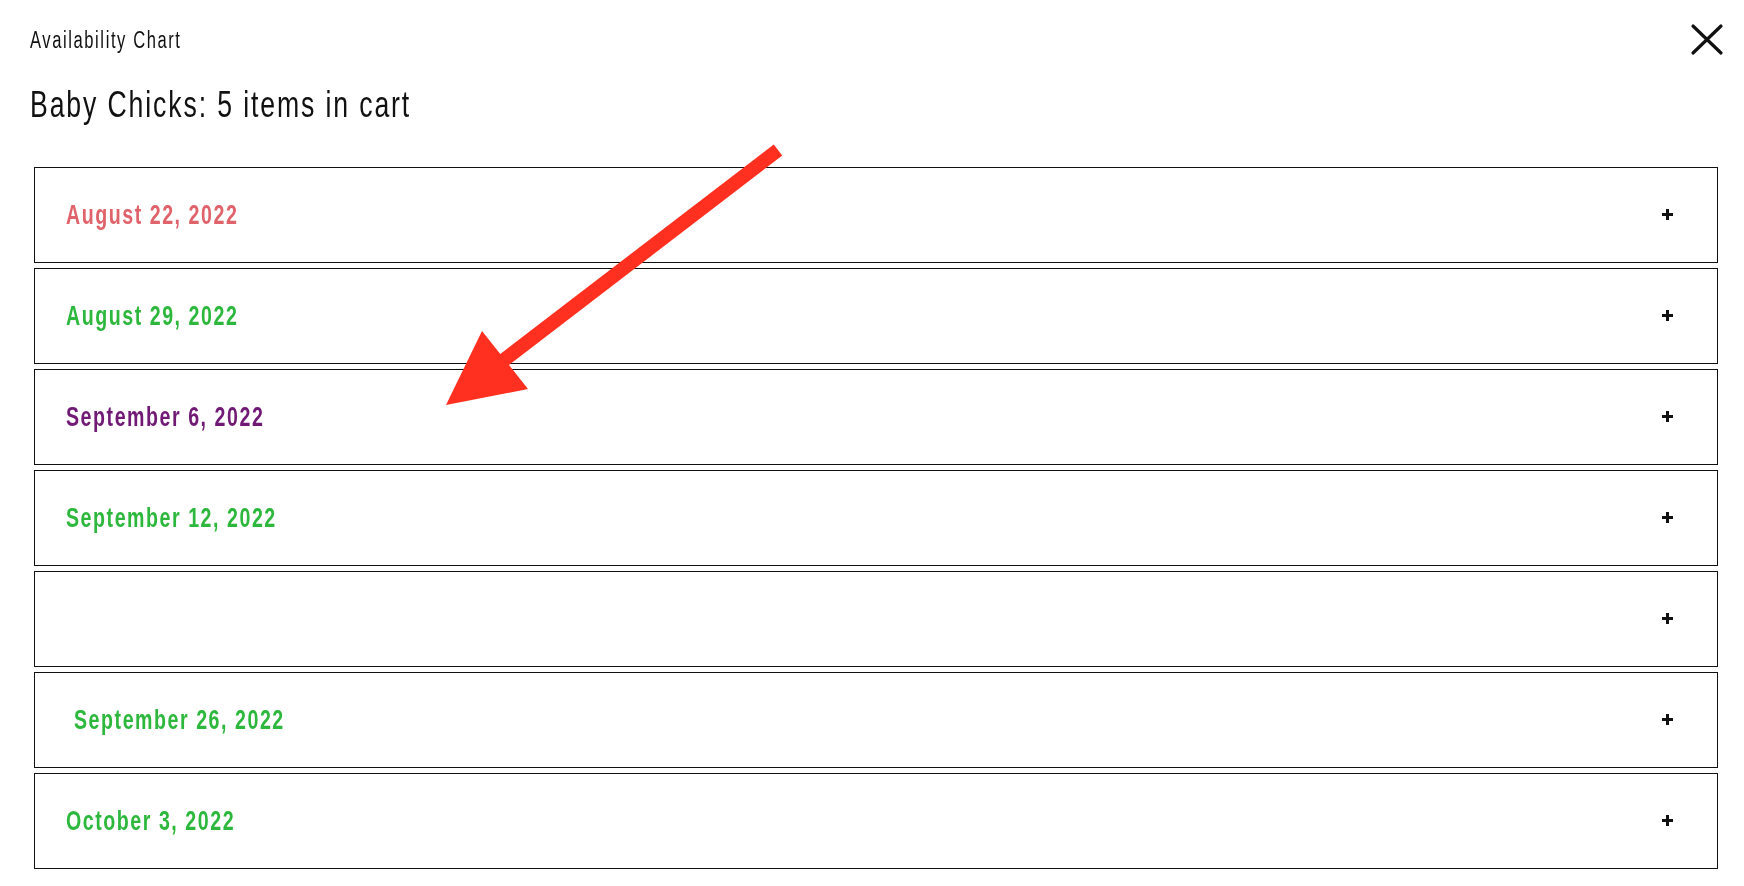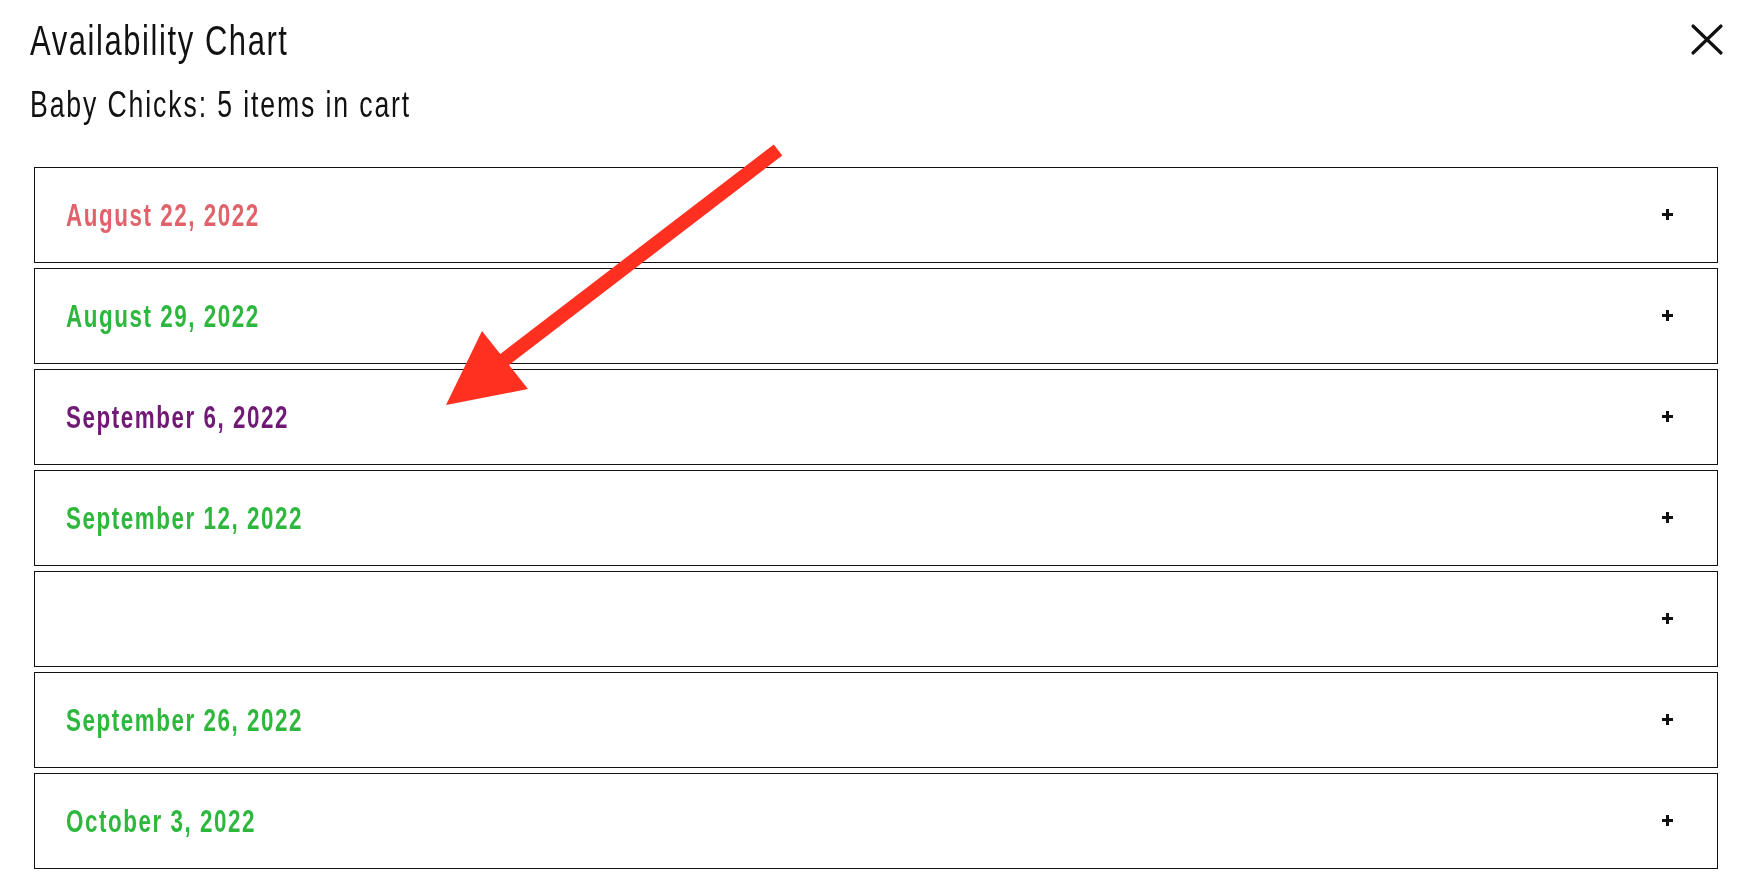--- a/index.html
+++ b/index.html
@@ -26,7 +26,7 @@
     top: 22px;
     height: 36px;
     line-height: 36px;
-    font-size: 43px;
+    font-size: 23px;
     font-weight: 400;
     letter-spacing: 2.2px;
     color: #111;

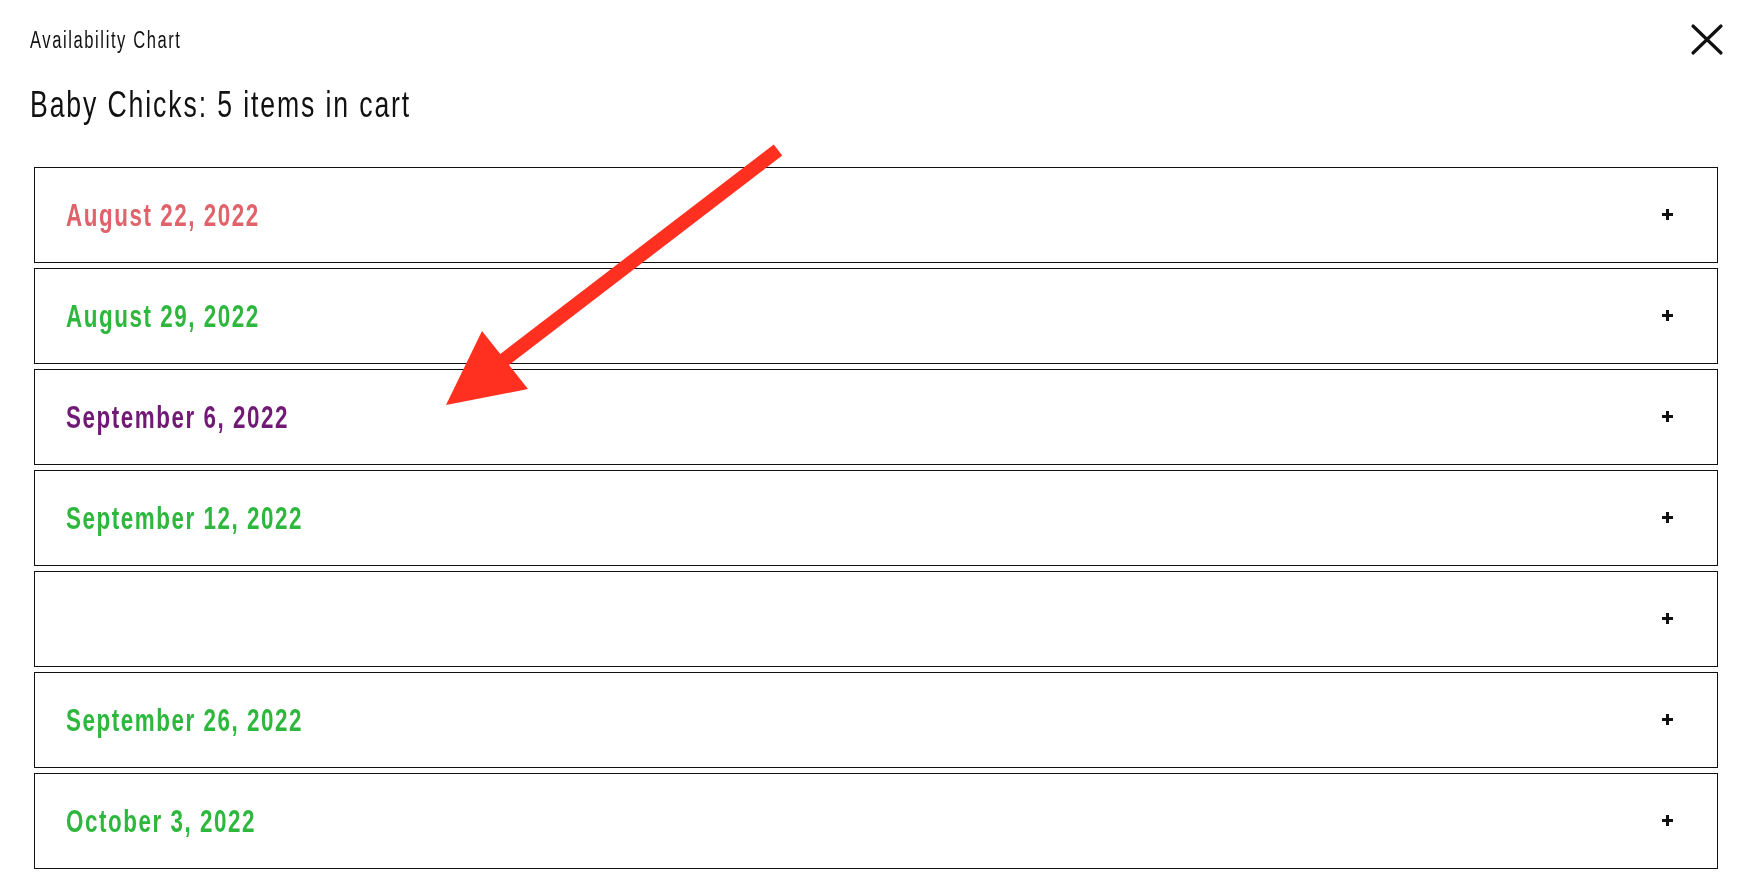--- a/index.html
+++ b/index.html
@@ -80,7 +80,7 @@
     top: 30px;
     height: 34px;
     line-height: 34px;
-    font-size: 32px;
+    font-size: 28px;
     font-weight: 700;
     letter-spacing: 2.2px;
   }

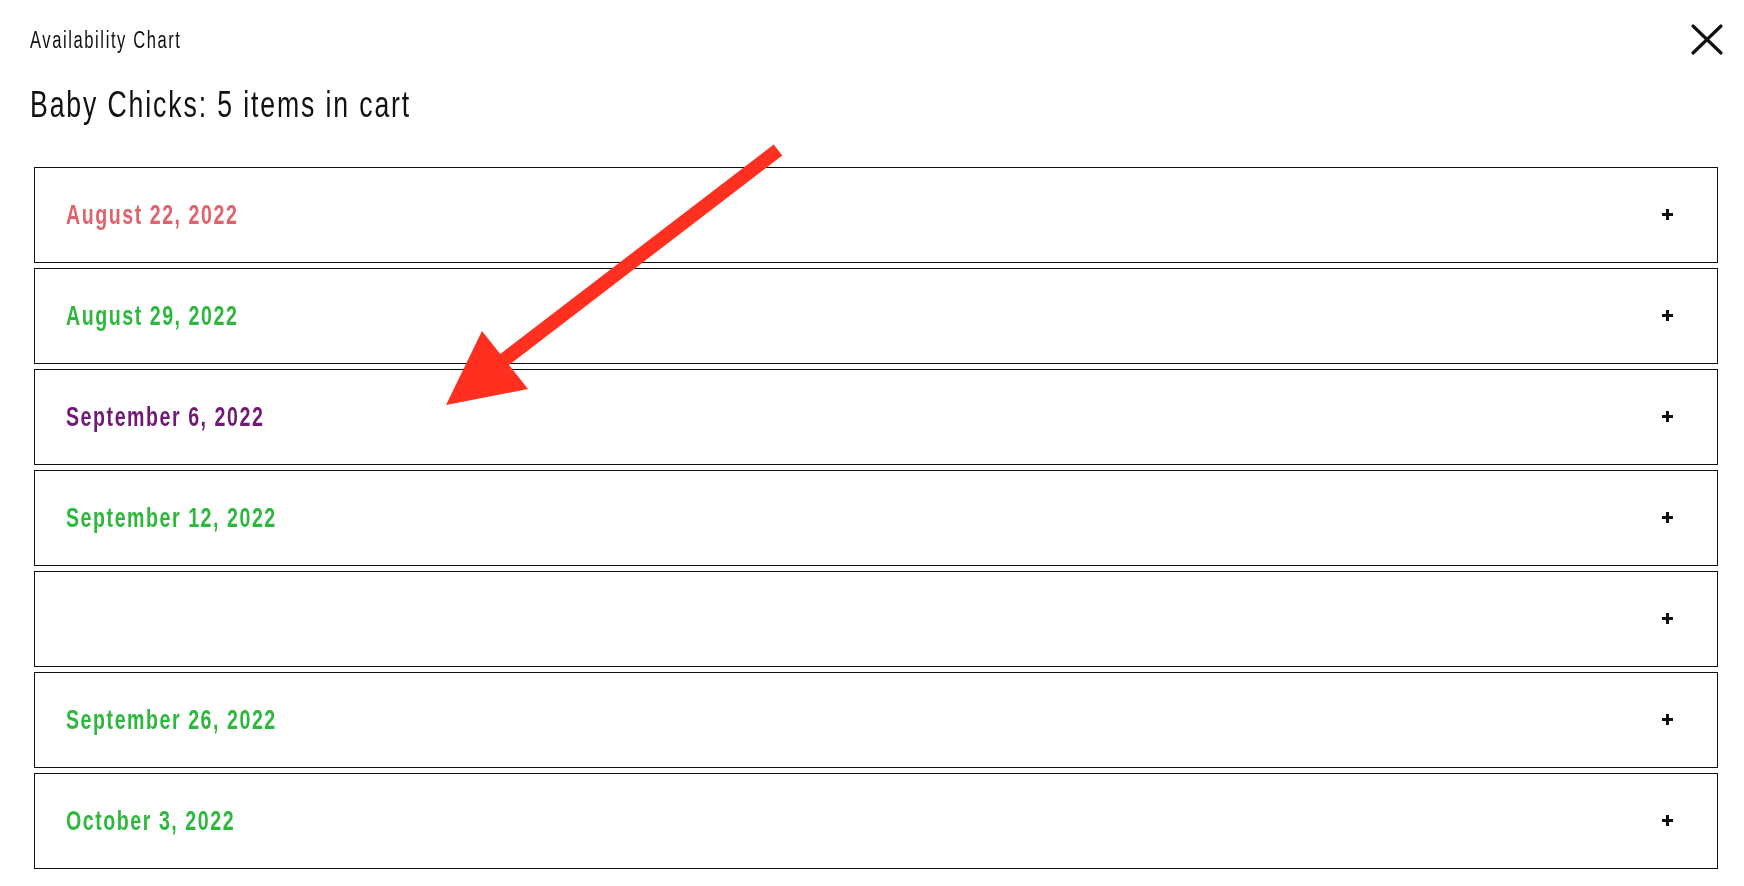--- a/index.html
+++ b/index.html
@@ -155,7 +155,7 @@
     <span class="expand-icon"></span>
   </li>
   <li class="date-row">
-    <div class="date-label" style="color:#2db83d;">
+    <div class="date-label" style="color:#2db83d;margin-left:8px;">
       <span class="cond">September 26, 2022</span>
     </div>
     <span class="expand-icon"></span>

